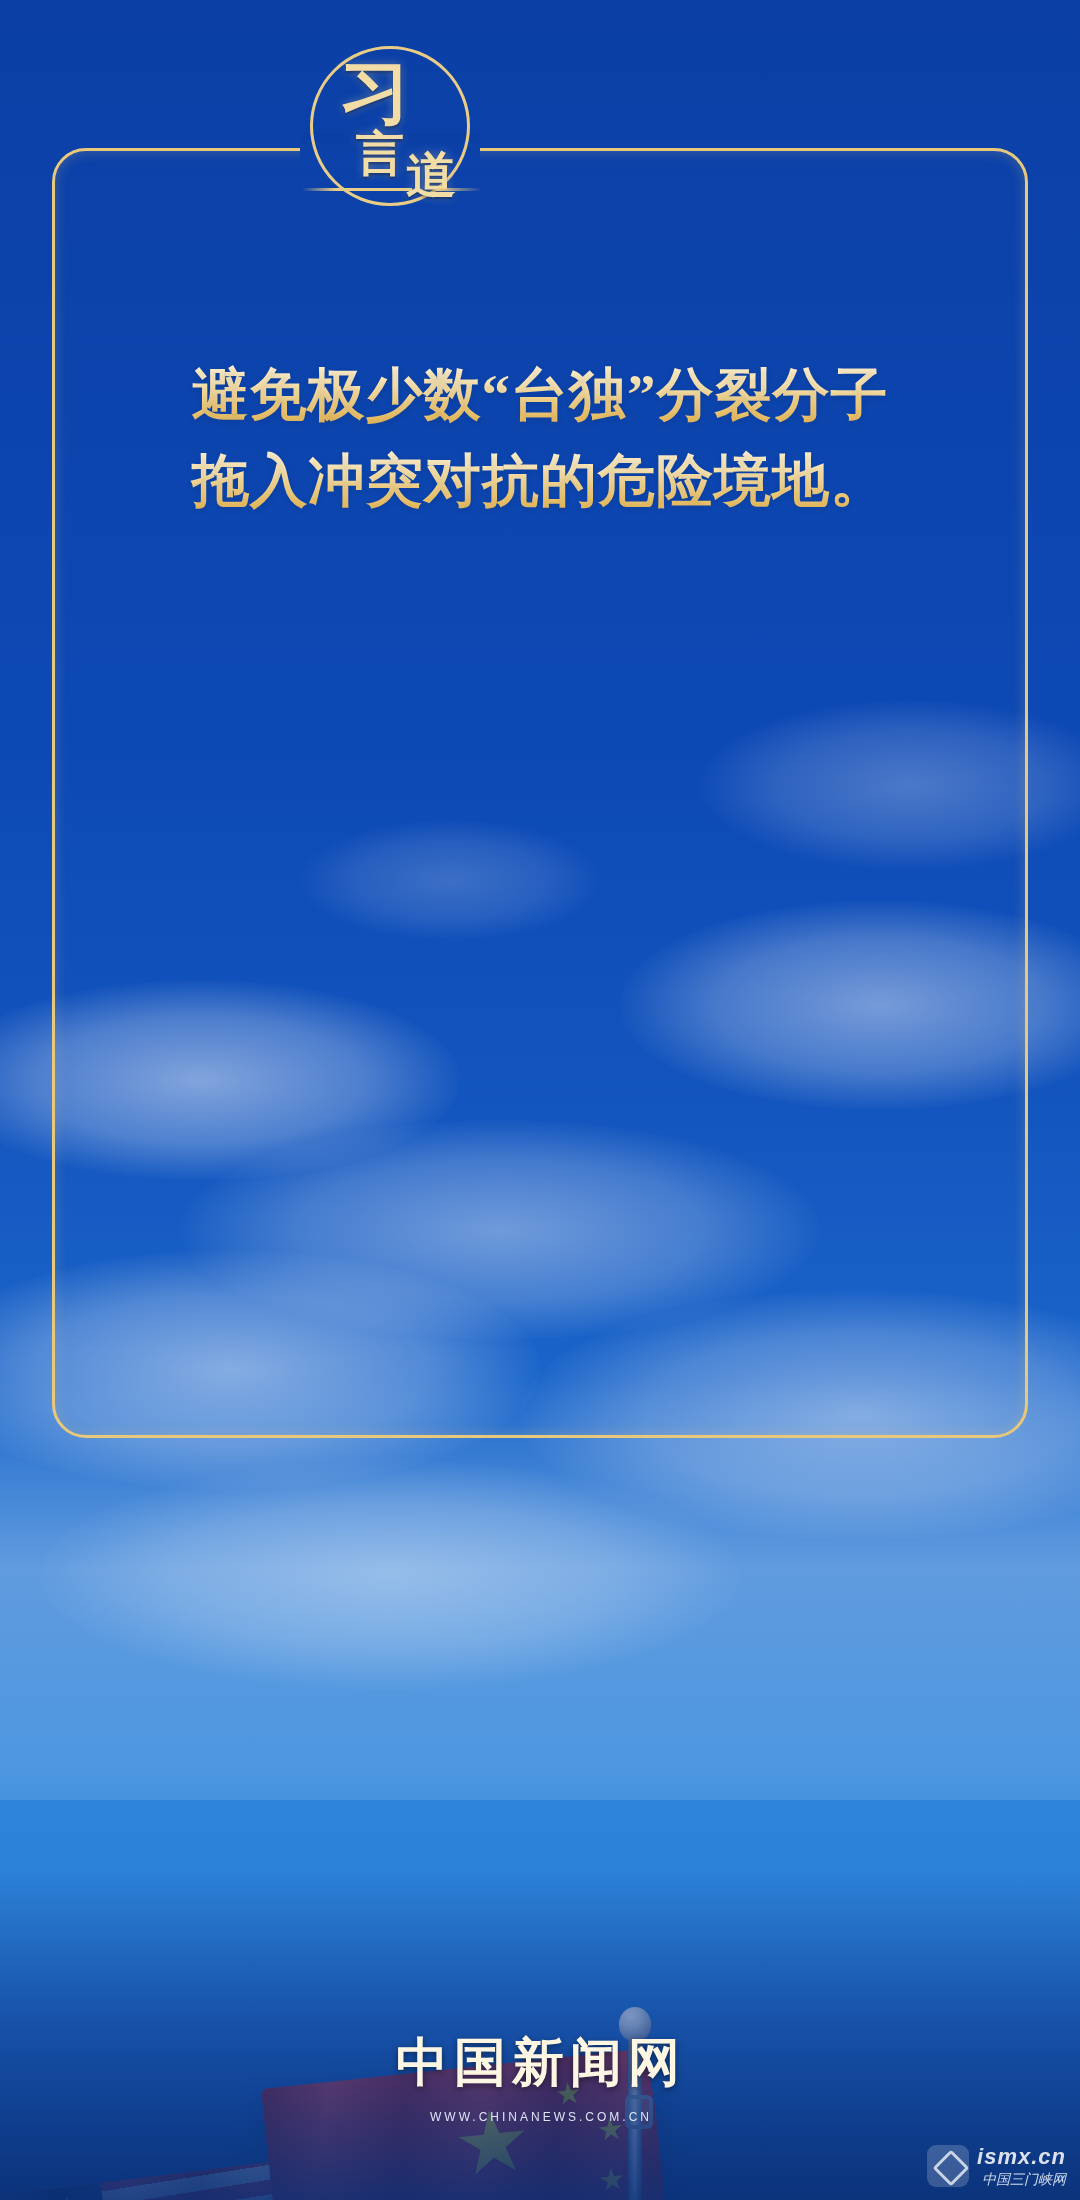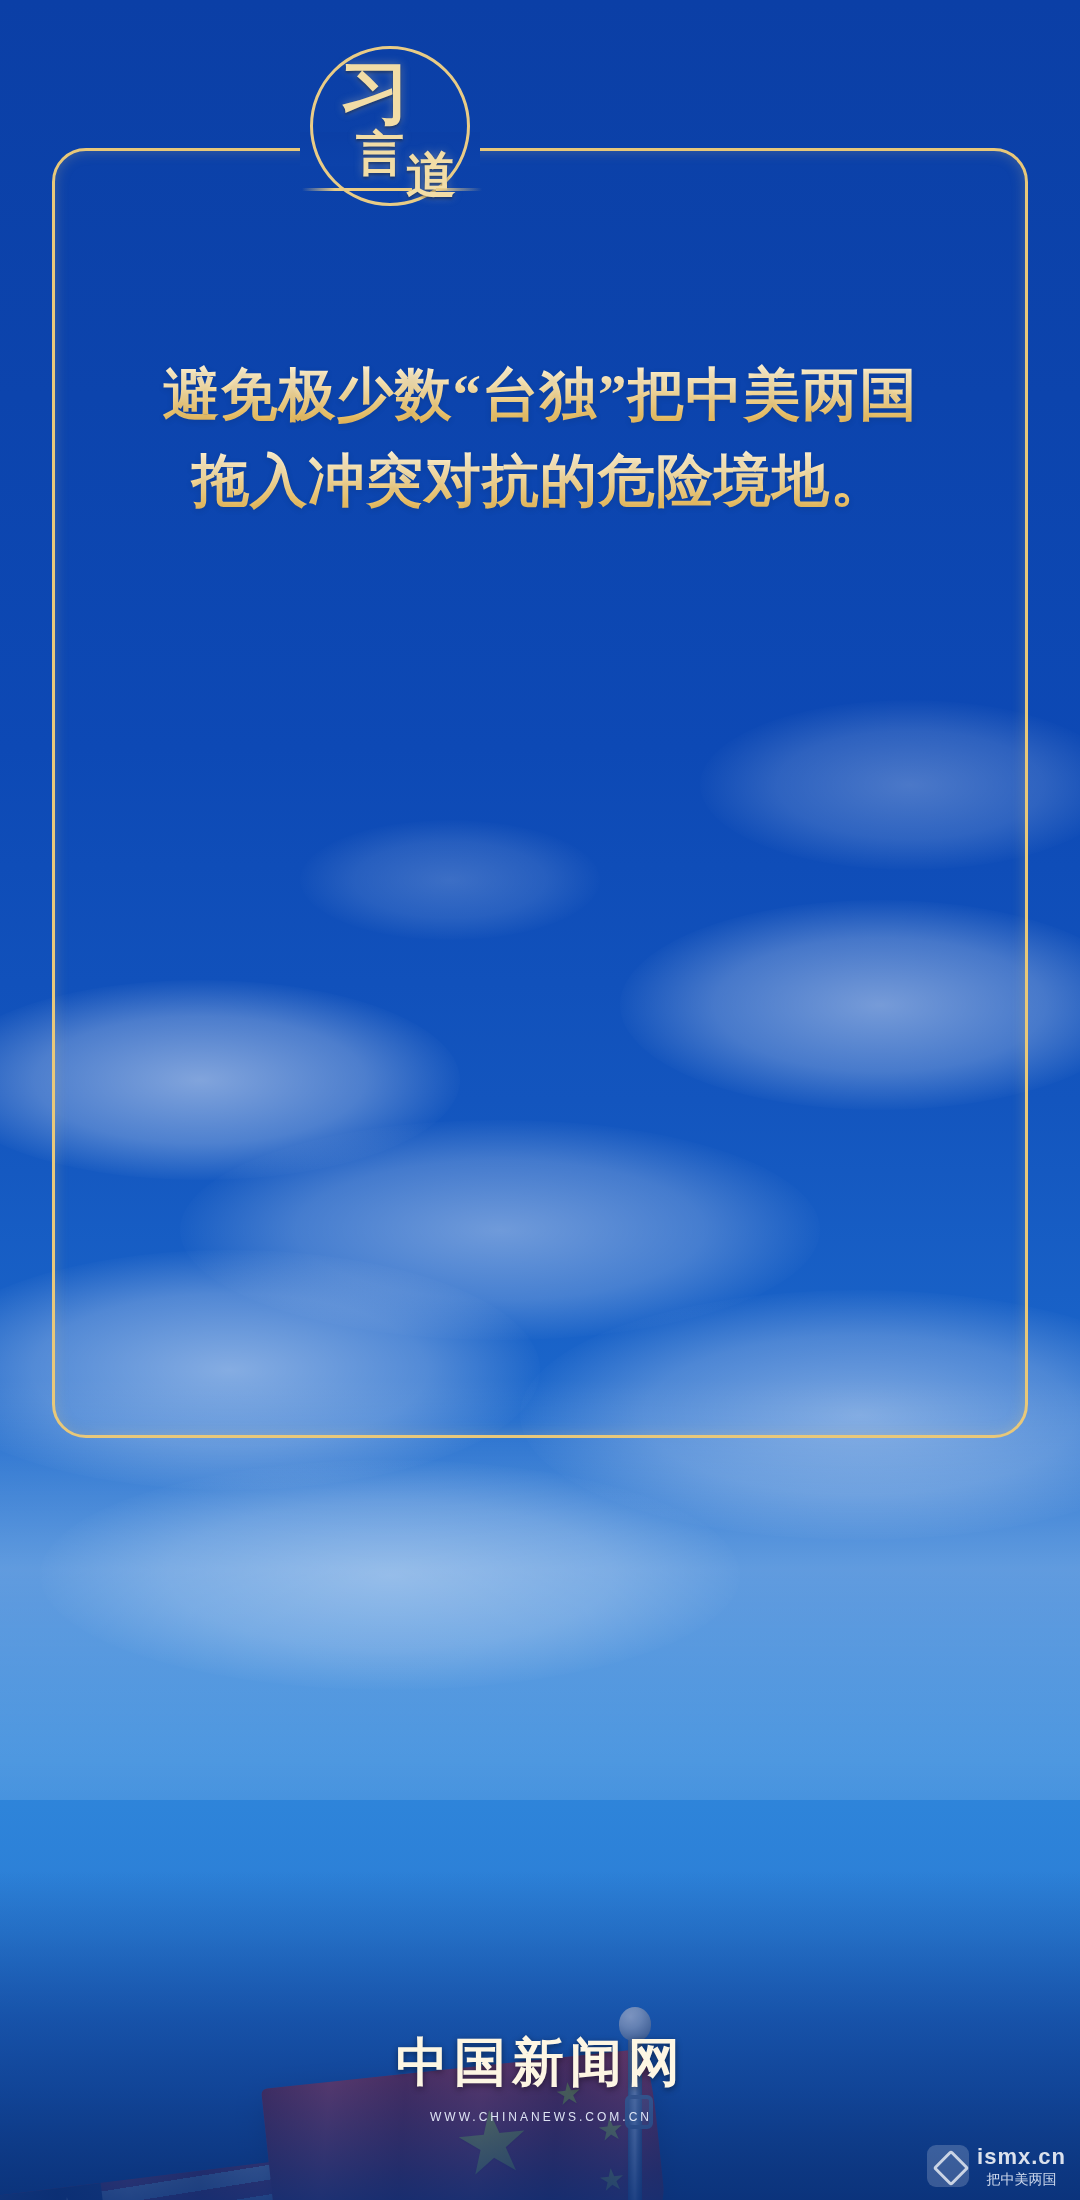--- a/index.html
+++ b/index.html
@@ -405,7 +405,7 @@
   </div>
 
   <div id="quote">
-    <div class="line">避免极少数“台独”把中美两国</div>
+    <div class="line">避免极少数“台独”分裂分子</div>
     <div class="line">拖入冲突对抗的危险境地。</div>
   </div>
 

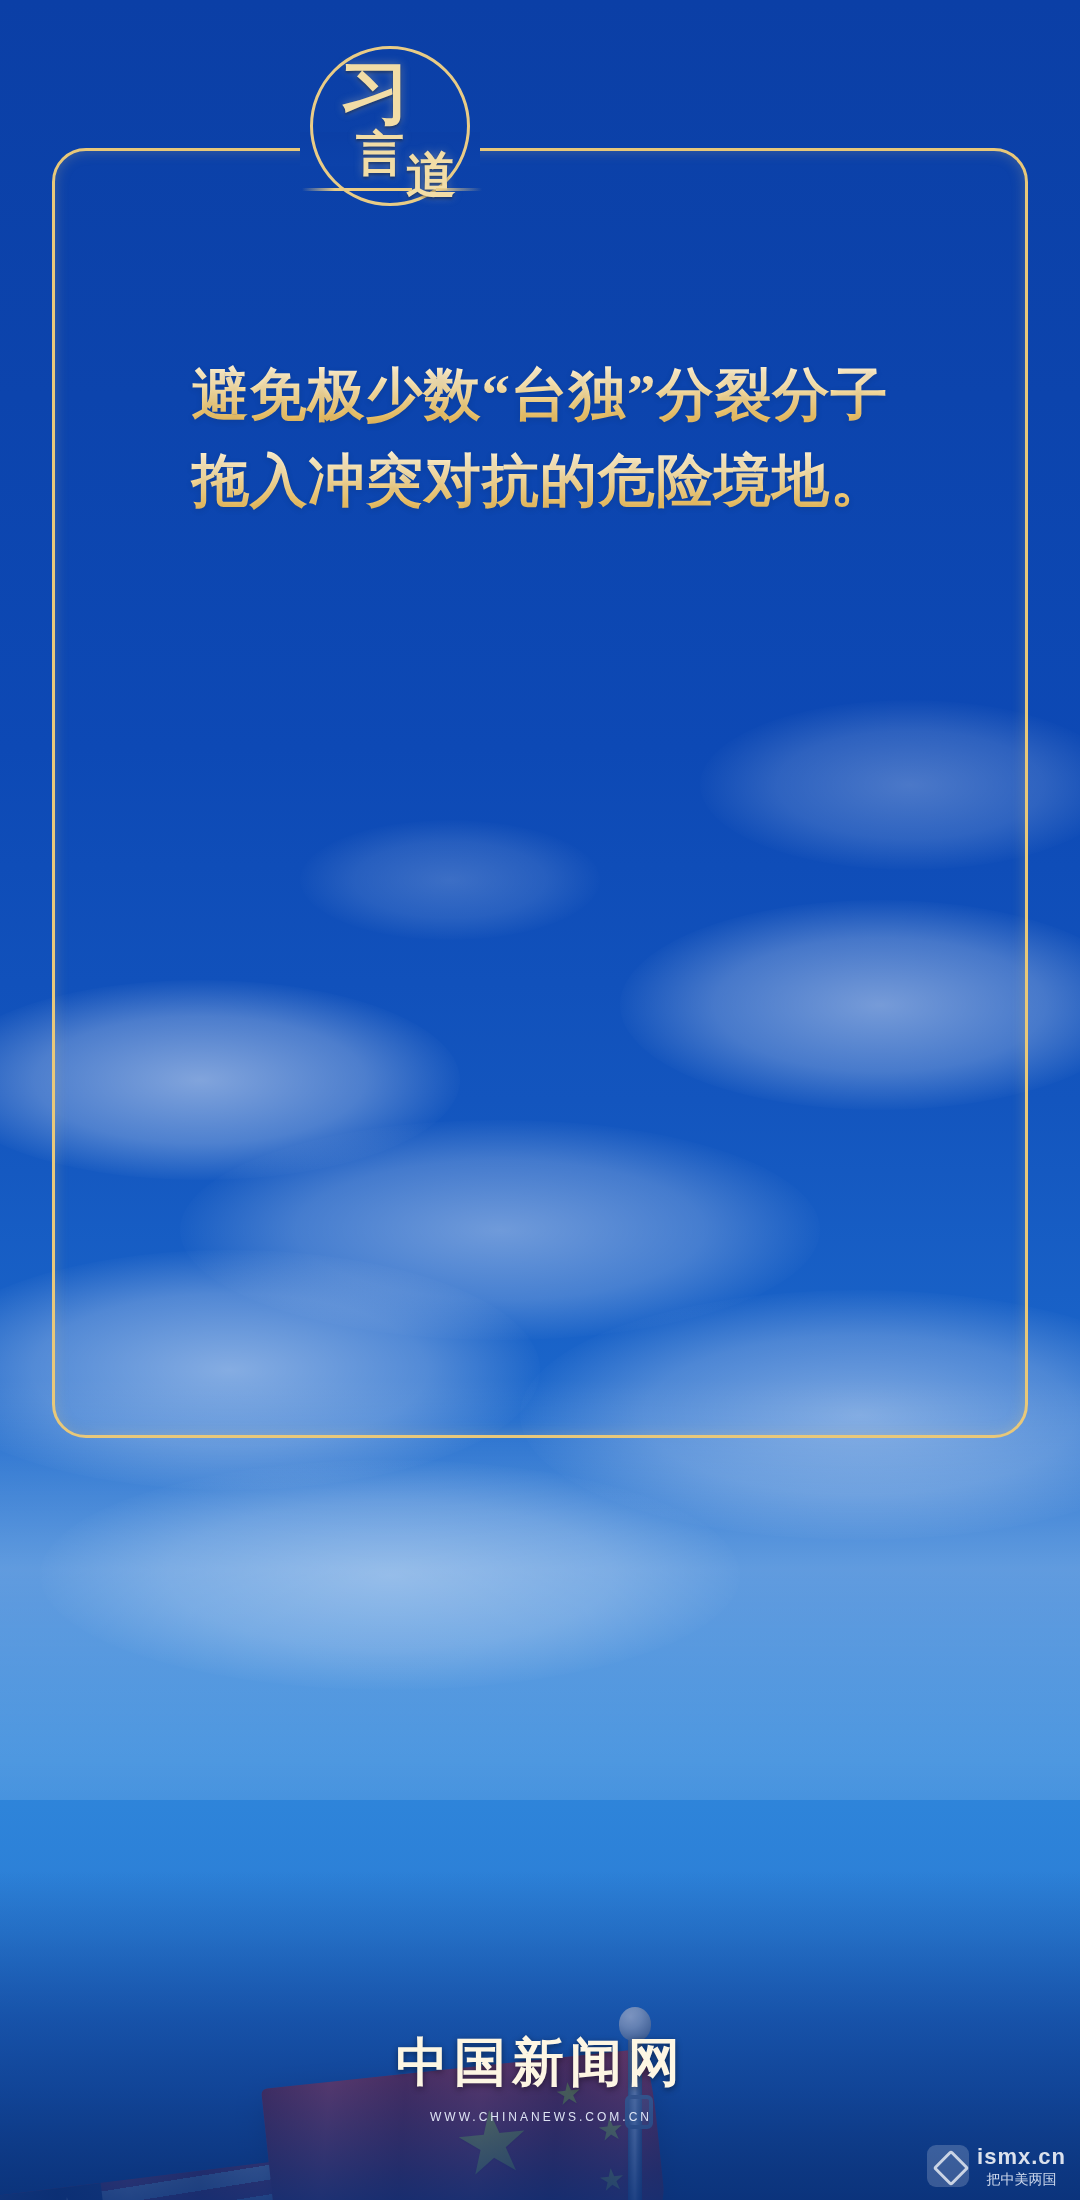--- a/index.html
+++ b/index.html
@@ -365,7 +365,7 @@
     transform: rotate(45deg);
     opacity: .9;
   }
-  #watermark .wm-text { text-align: center; line-height: 1.25; }
+  #watermark .wm-text { text-align: right; line-height: 1.25; font-style: italic; }
   #watermark .wm-title {
     font-size: 22px;
     font-weight: bold;

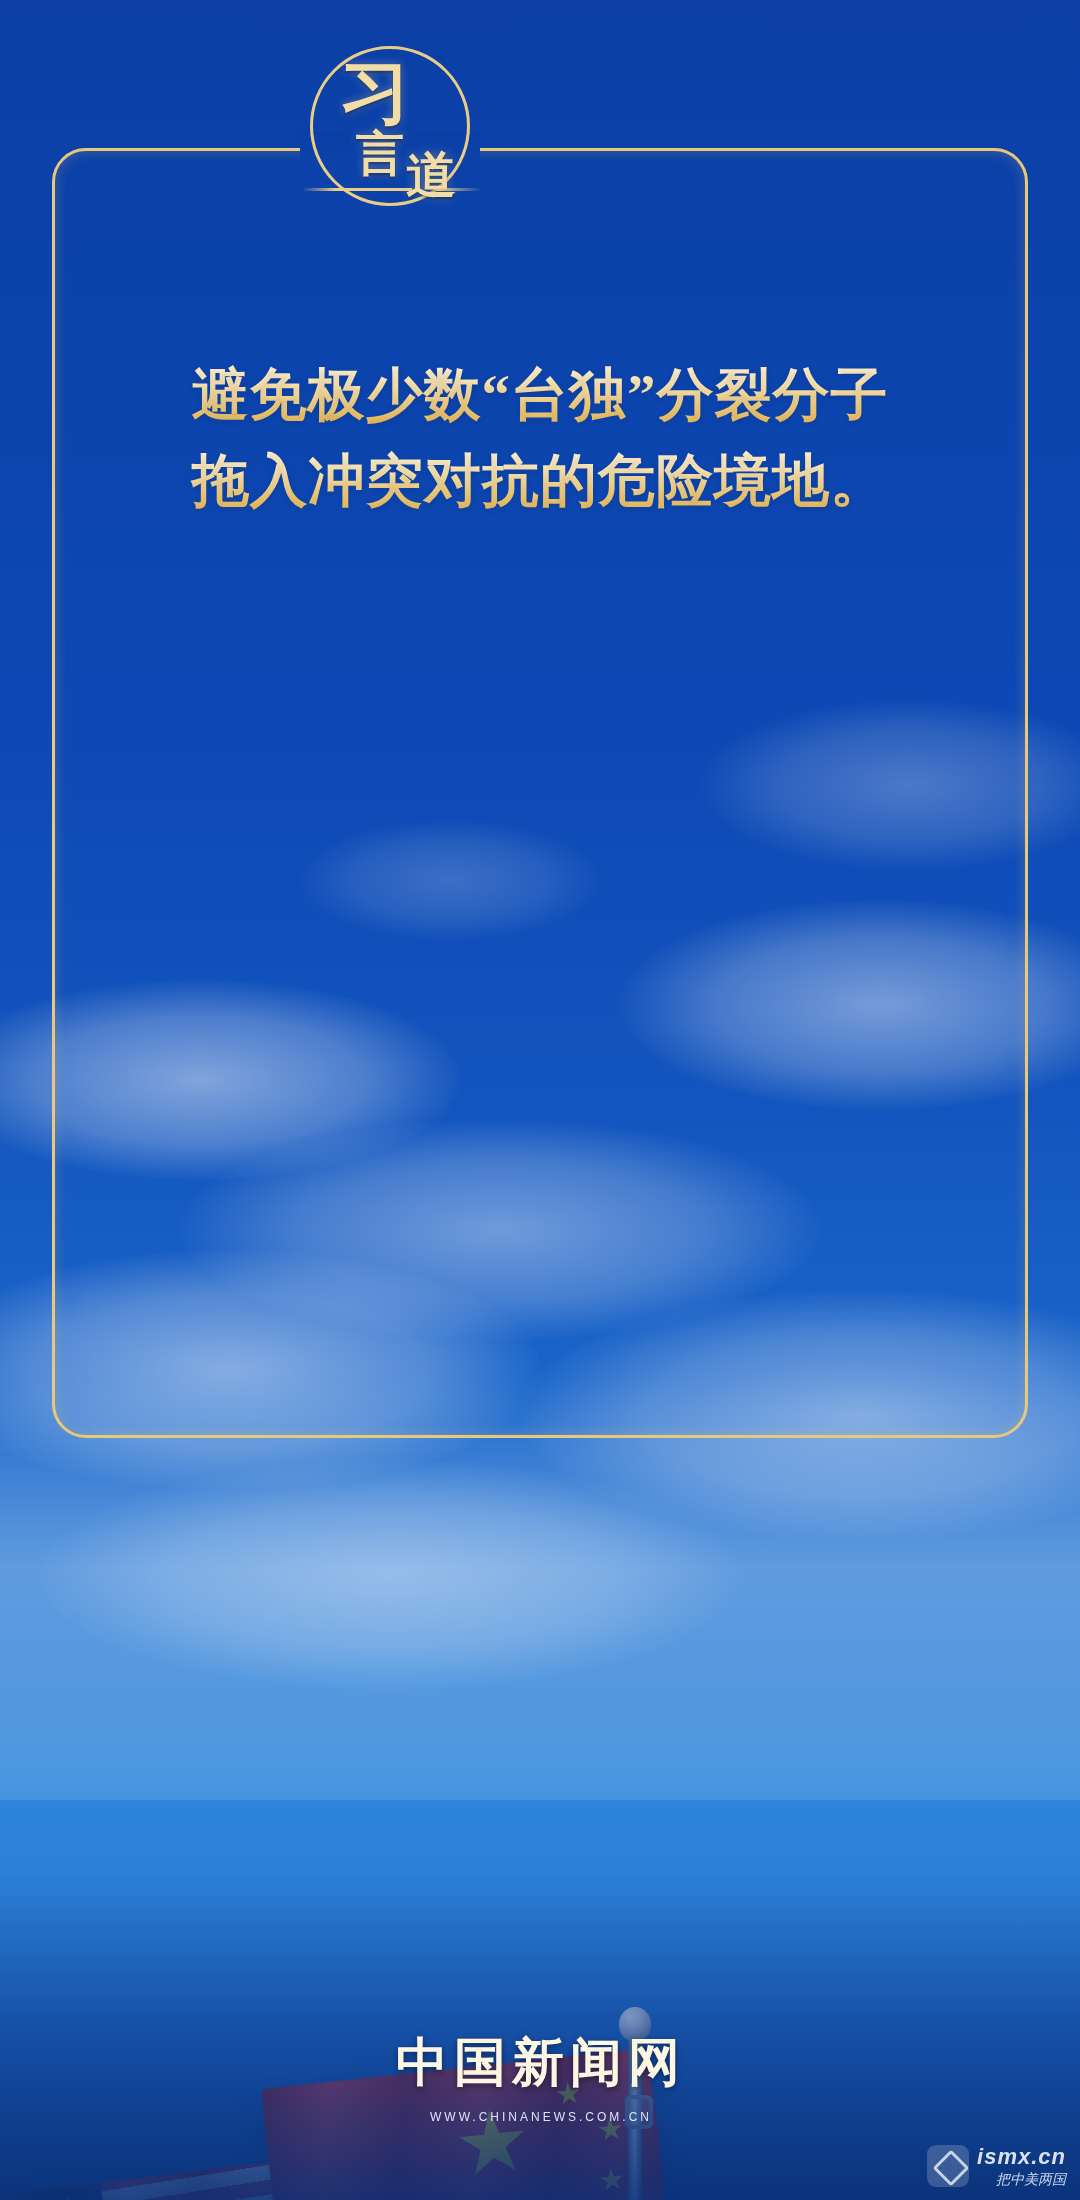--- a/index.html
+++ b/index.html
@@ -454,7 +454,7 @@
     <div class="wm-mark"></div>
     <div class="wm-text">
       <div class="wm-title">ismx.cn</div>
-      <div class="wm-sub">把中美两国</div>
+      <div class="wm-sub">中国三门峡网</div>
     </div>
   </div>
 

